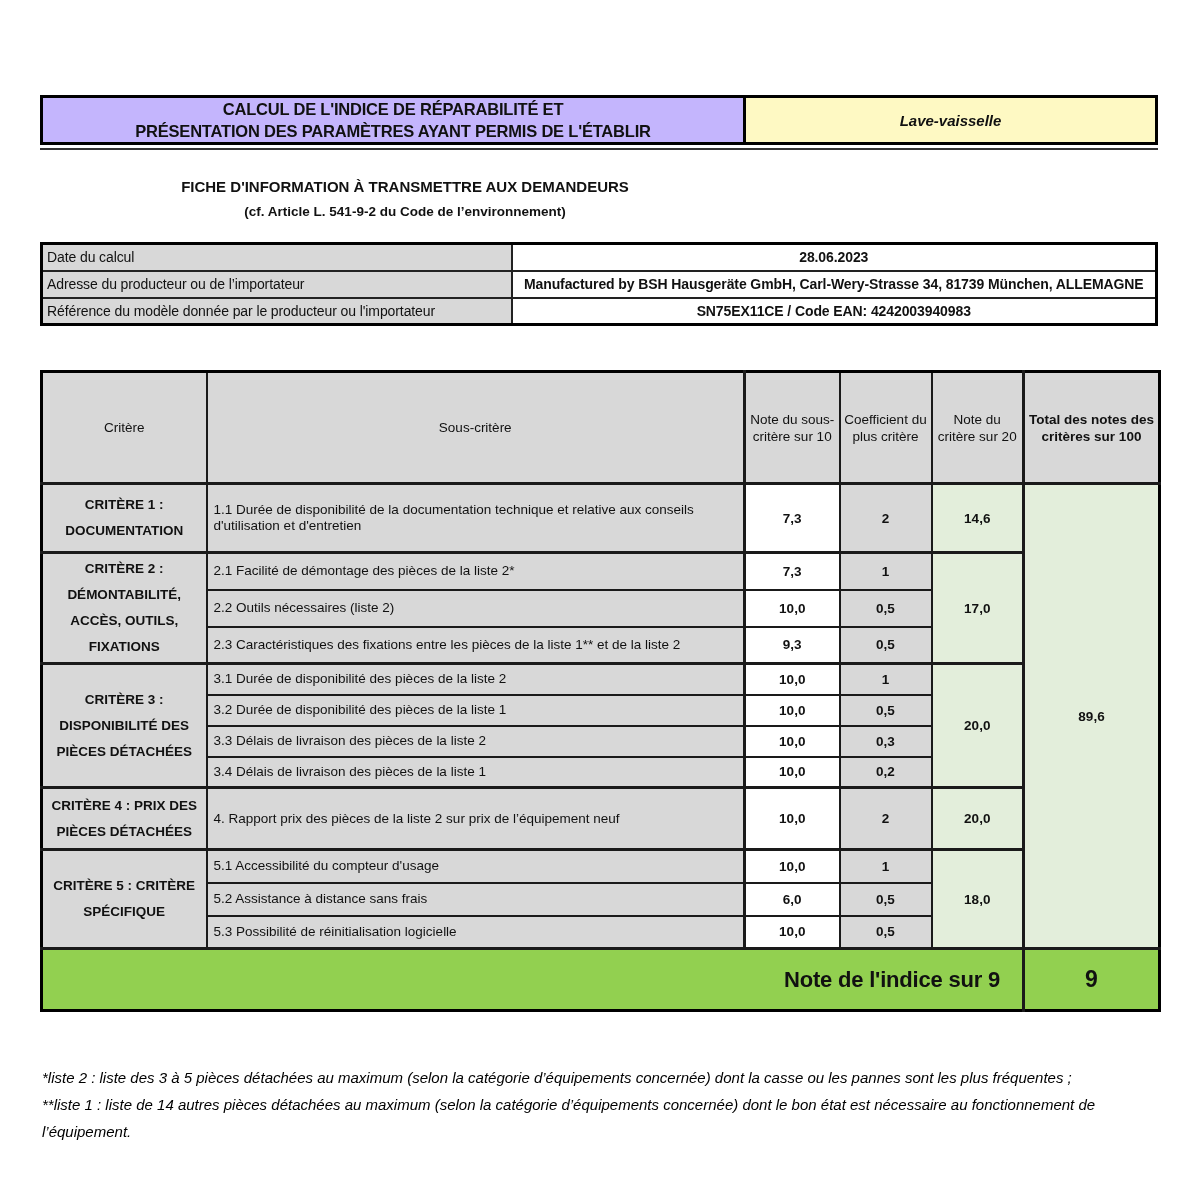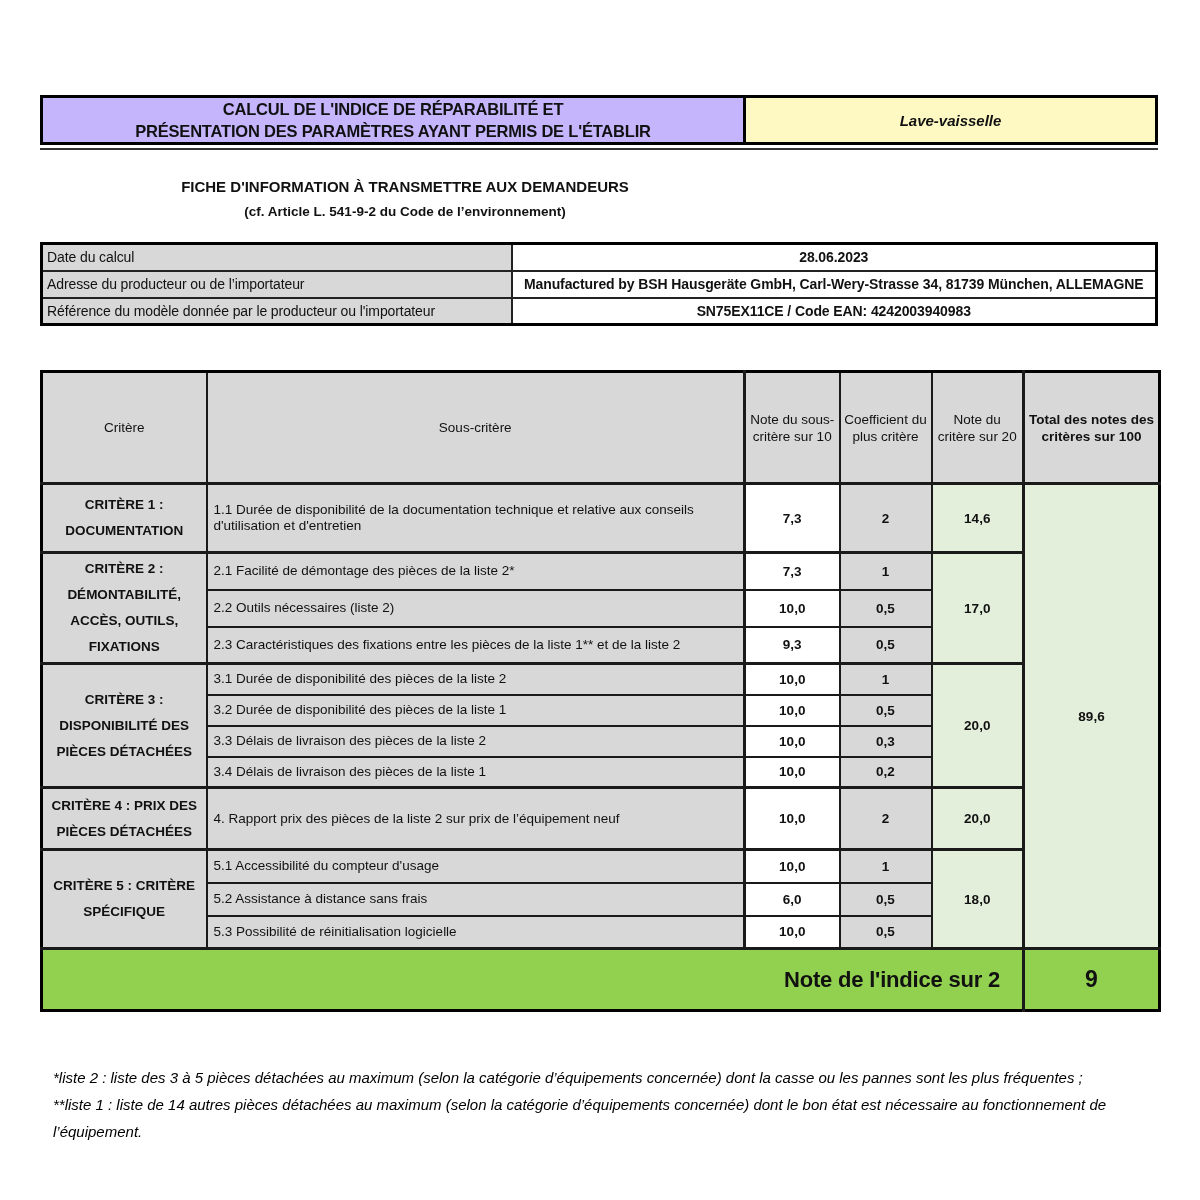--- a/index.html
+++ b/index.html
@@ -222,7 +222,7 @@
       </tr>
 
       <tr class="green-row">
-        <td class="g-label" colspan="5">Note de l'indice sur 2</td>
+        <td class="g-label" colspan="5">Note de l'indice sur 9</td>
         <td class="g-value">9</td>
       </tr>
     </tbody>

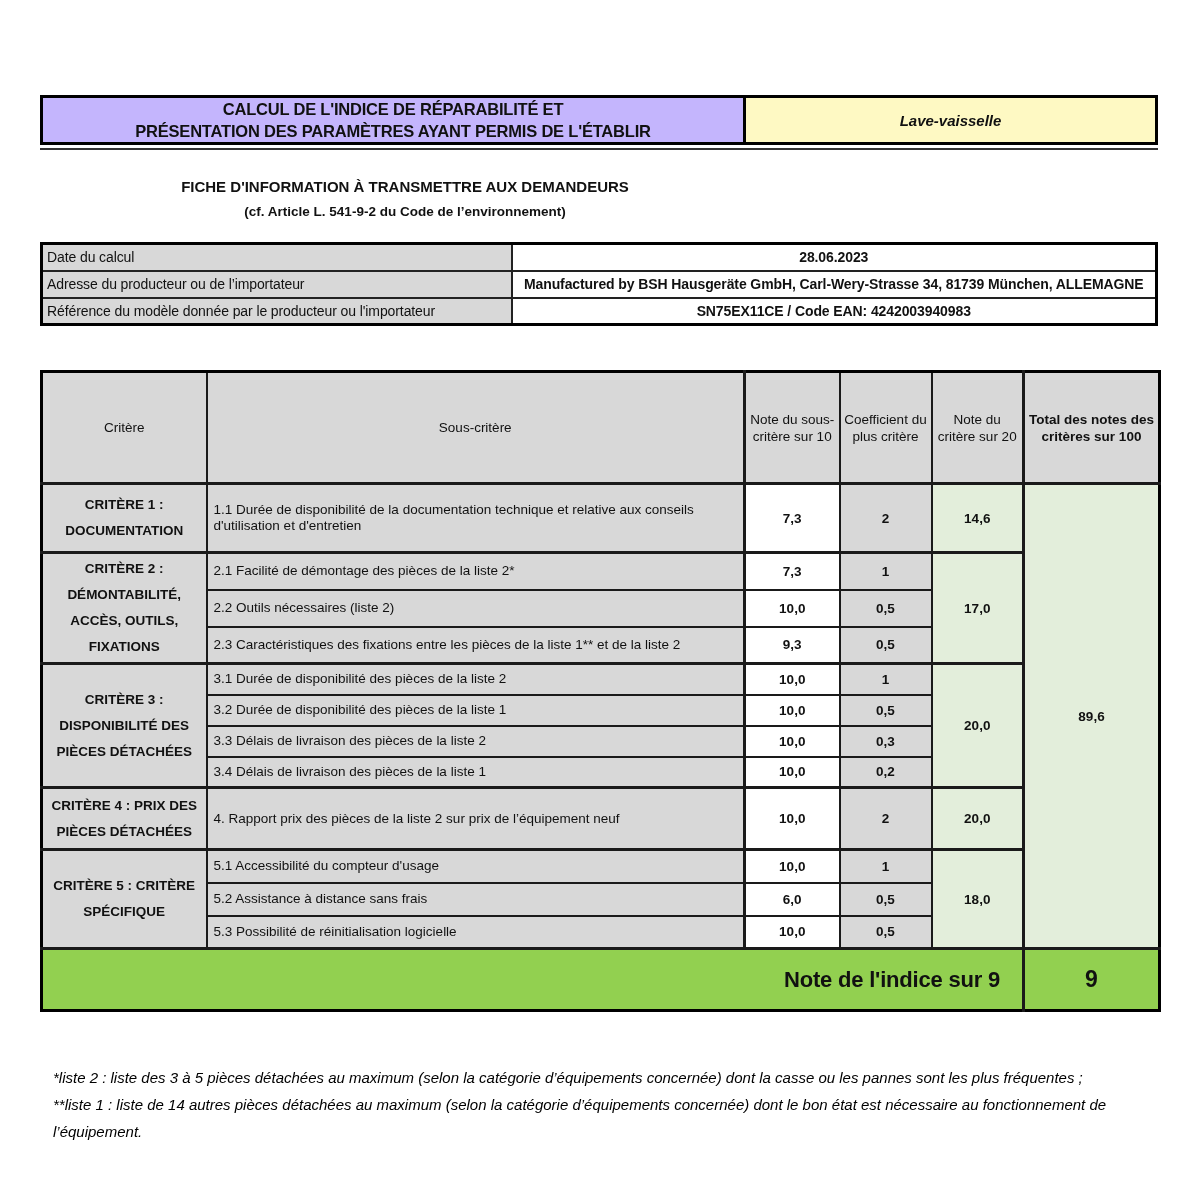--- a/index.html
+++ b/index.html
@@ -87,7 +87,7 @@
   
   .footnotes{
     position:absolute;left:42px;top:1064px;width:1118px;
-    font-size:15px;font-style:italic;line-height:27px;color:#000;margin-left:11px;
+    font-size:15px;font-style:italic;line-height:27px;color:#000;
   }
 </style>
 </head>

